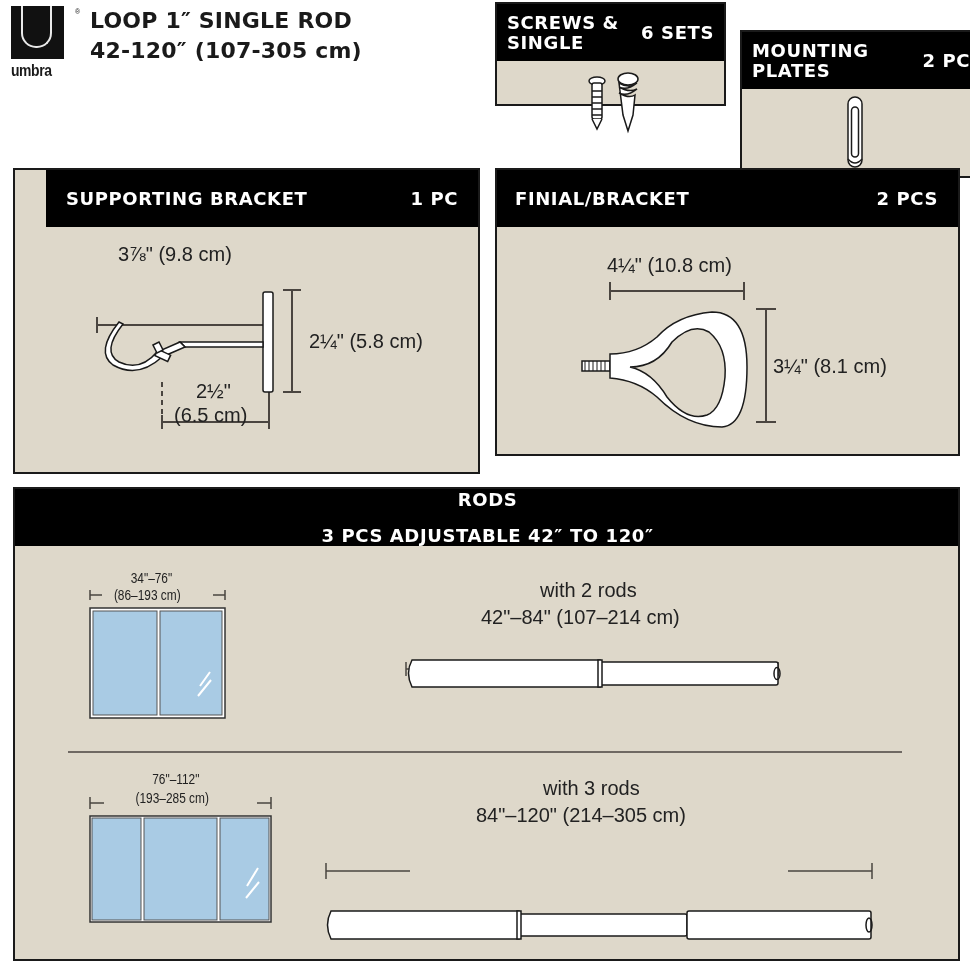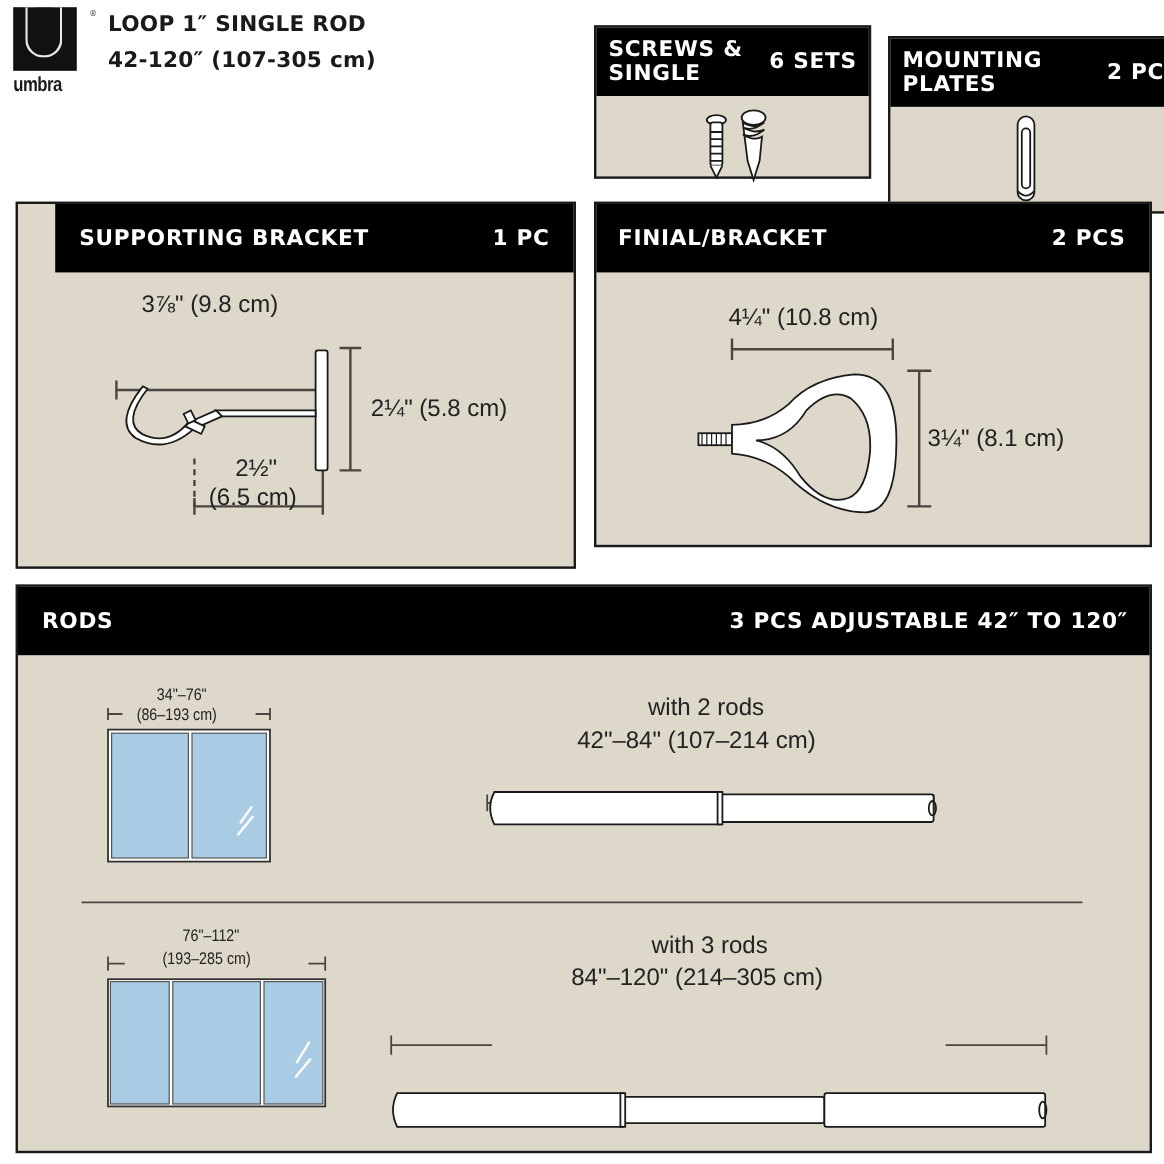--- a/index.html
+++ b/index.html
@@ -12,7 +12,7 @@
   .logo-reg { position: absolute; left: 64px; top: 2px; font-size: 7px; }
   .logo-word { font-family: "Liberation Sans", sans-serif; font-weight: bold; font-size: 17px; letter-spacing: -0.5px; margin-top: 2px; transform: scaleX(0.82); transform-origin: left; }
 
-  .title { position: absolute; left: 90px; top: 6px; font-family: "DejaVu Sans", sans-serif; font-weight: bold; font-size: 18px; line-height: 30px; letter-spacing: 0.2px; }
+  .title { position: absolute; left: 90px; top: 6px; font-family: "DejaVu Sans", sans-serif; font-weight: bold; font-size: 22px; line-height: 30px; letter-spacing: 0.2px; }
 
   .panel { position: absolute; background: #ded8ca; border: 2px solid #1a1a1a; }
   .panel-head { background: #000; color: #fff; display: flex; justify-content: space-between; align-items: center; font-family: "DejaVu Sans", sans-serif; font-weight: bold; letter-spacing: 0.6px; }

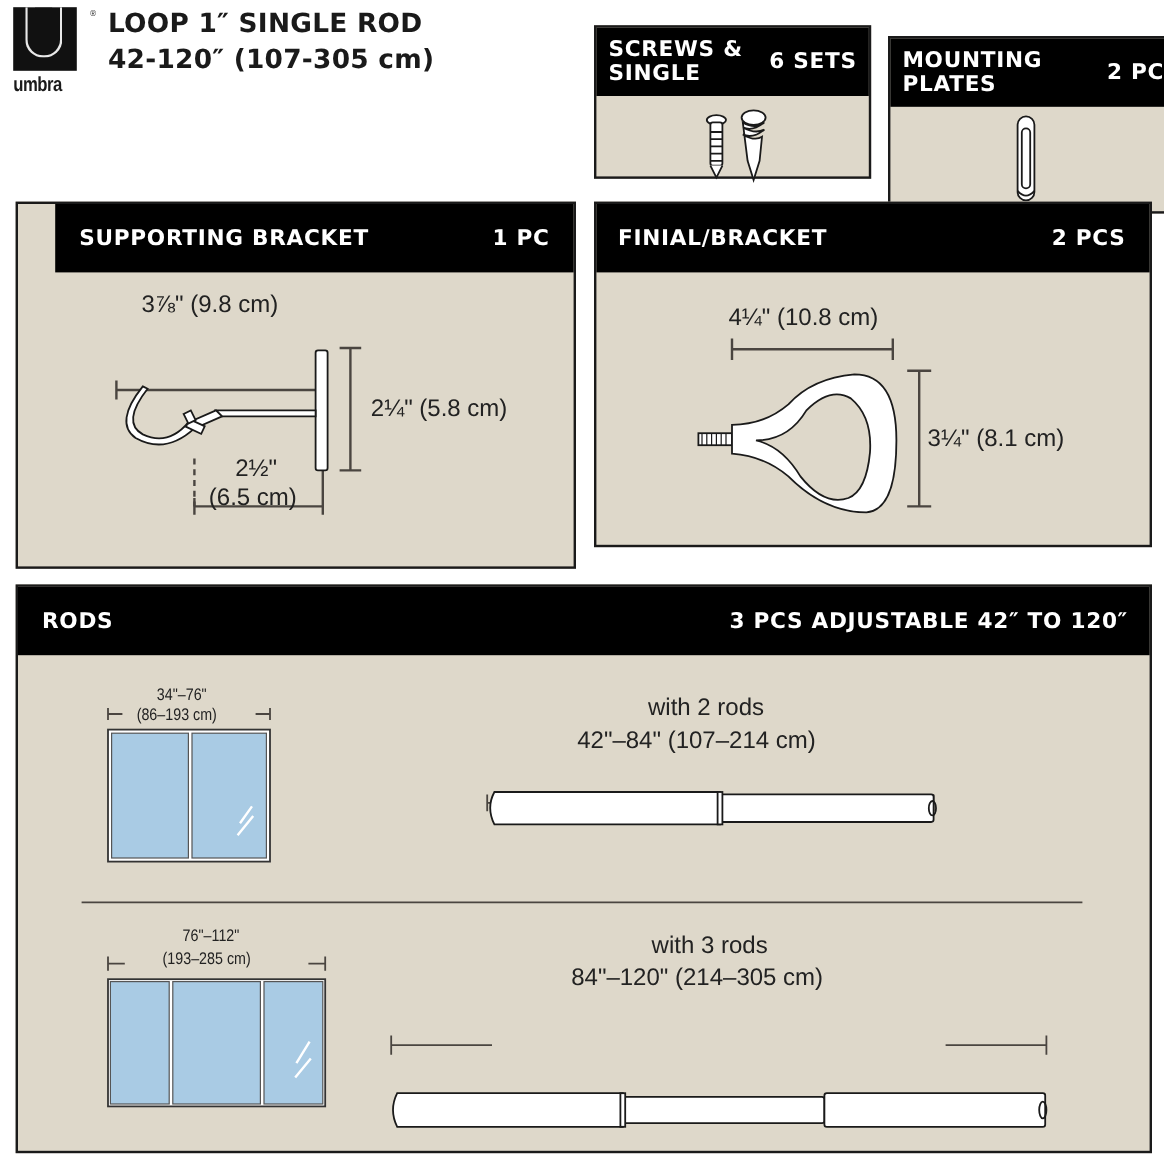--- a/index.html
+++ b/index.html
@@ -41,7 +41,7 @@
   <div>42-120″ (107-305 cm)</div>
 </div>
 
-<div class="panel sm" style="left:495px; top:21px; width:231px; height:128px;">
+<div class="panel sm" style="left:495px; top:2px; width:231px; height:104px;">
   <div class="panel-head">
     <div>
         <div>SCREWS &amp;</div>

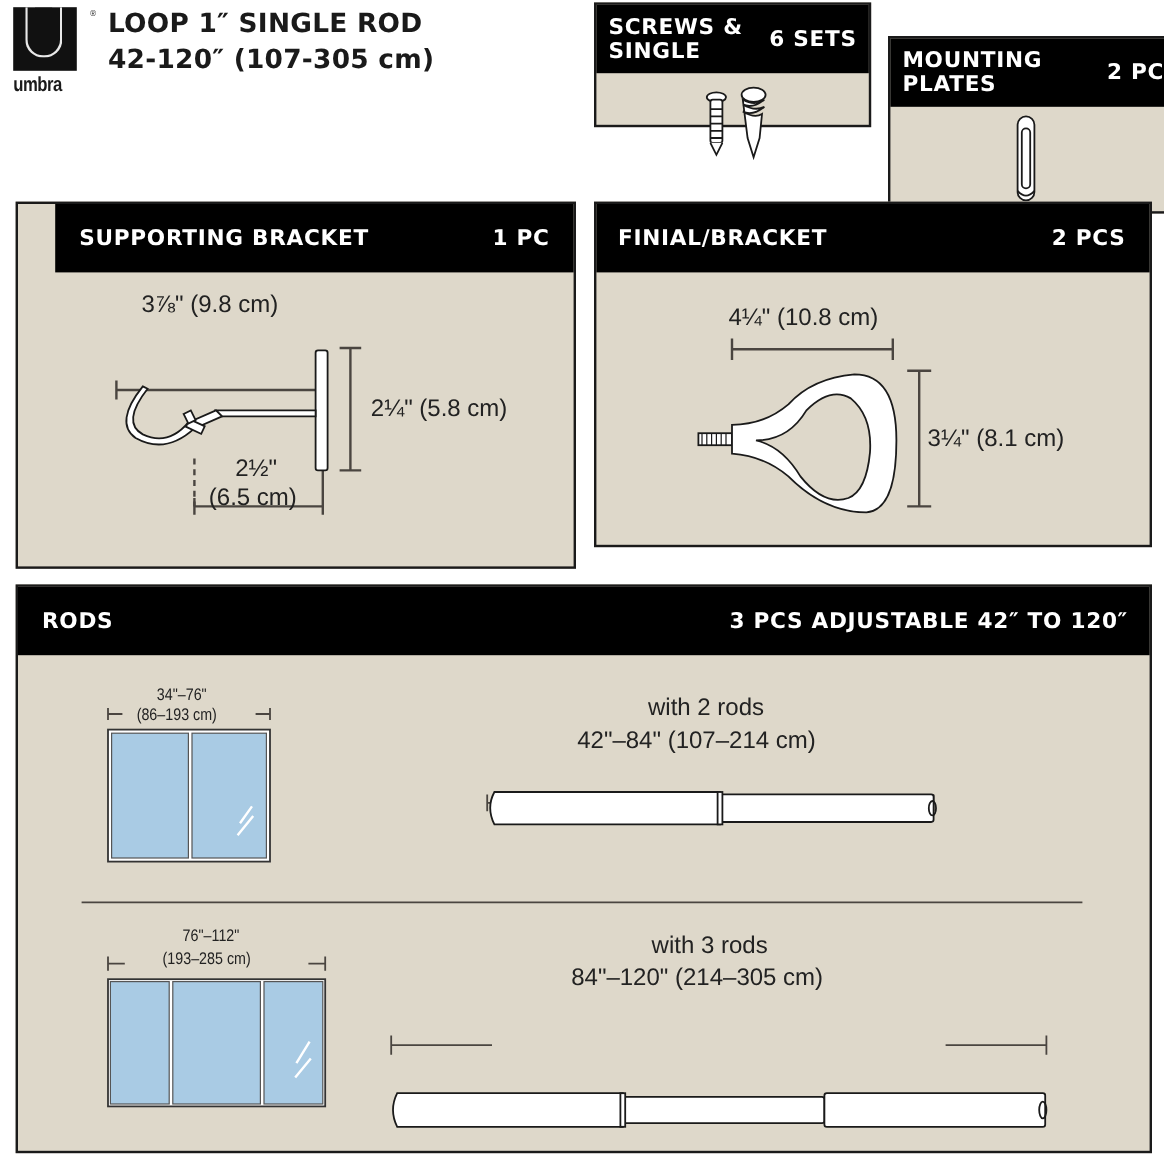--- a/index.html
+++ b/index.html
@@ -134,7 +134,7 @@
 </div>
 
 <div class="panel" style="left:13px; top:487px; width:947px; height:474px;">
-  <div class="panel-head" style="height:57px; padding:0 18px 0 20px; font-size:18px;">
+  <div class="panel-head" style="height:57px; padding:0 18px 0 20px; font-size:18px;flex-direction:column;">
     <span>RODS</span>
     <span>3 PCS ADJUSTABLE 42″ TO 120″</span>
   </div>

